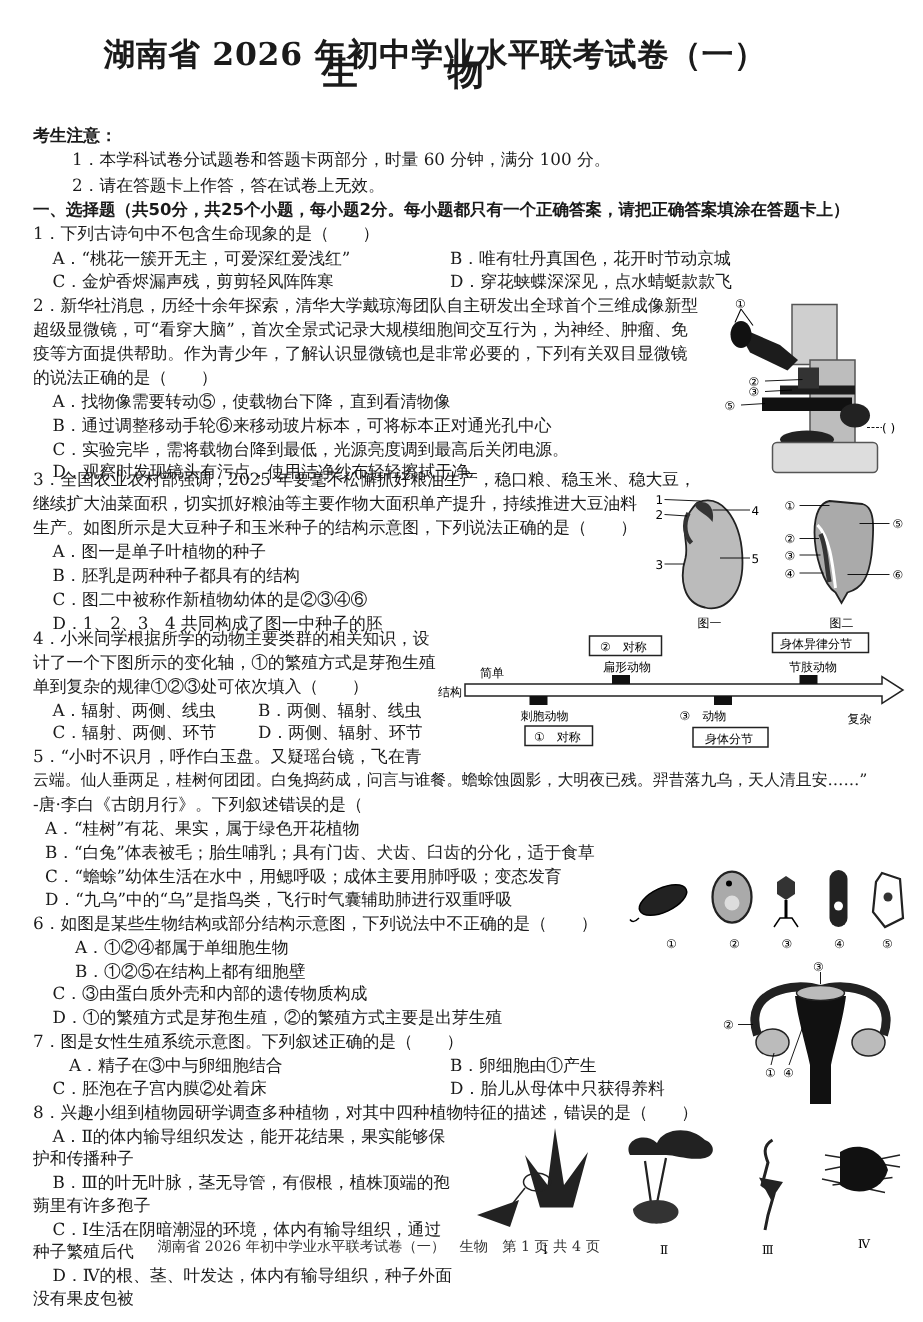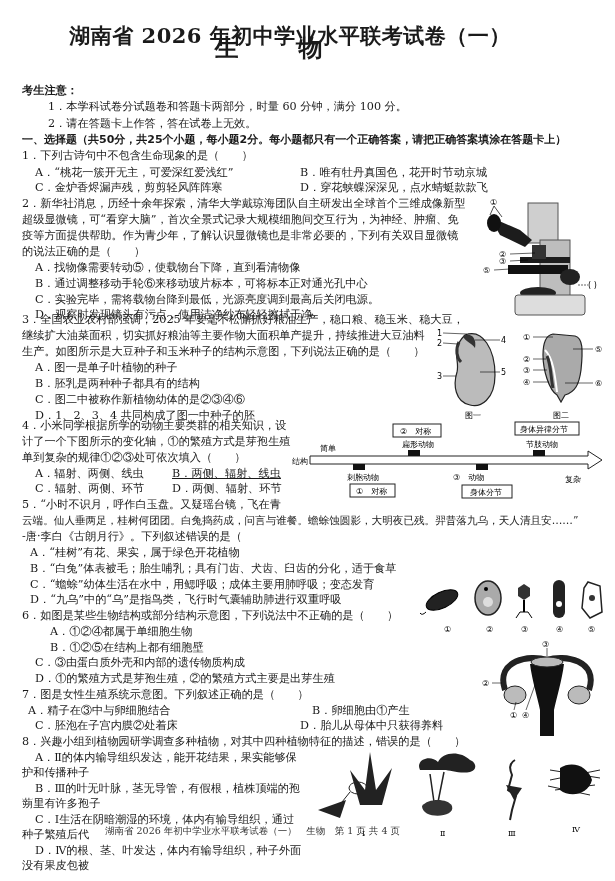--- a/index.html
+++ b/index.html
@@ -111,7 +111,7 @@
 <div class="abs t" style="left:22px;top:434px;">计了一个下图所示的变化轴，①的繁殖方式是芽孢生殖</div>
 <div class="abs t" style="left:22px;top:450px;">单到复杂的规律①②③处可依次填入（　　）</div>
 <div class="opt" style="left:35px;top:466px;">A．辐射、两侧、线虫</div>
-<div class="opt" style="left:172px;top:466px;text-decoration:underline;">B．两侧、辐射、线虫</div>
+<div class="opt" style="left:172px;top:466px;">B．两侧、辐射、线虫</div>
 <div class="opt" style="left:35px;top:481px;">C．辐射、两侧、环节</div>
 <div class="opt" style="left:172px;top:481px;">D．两侧、辐射、环节</div>
 

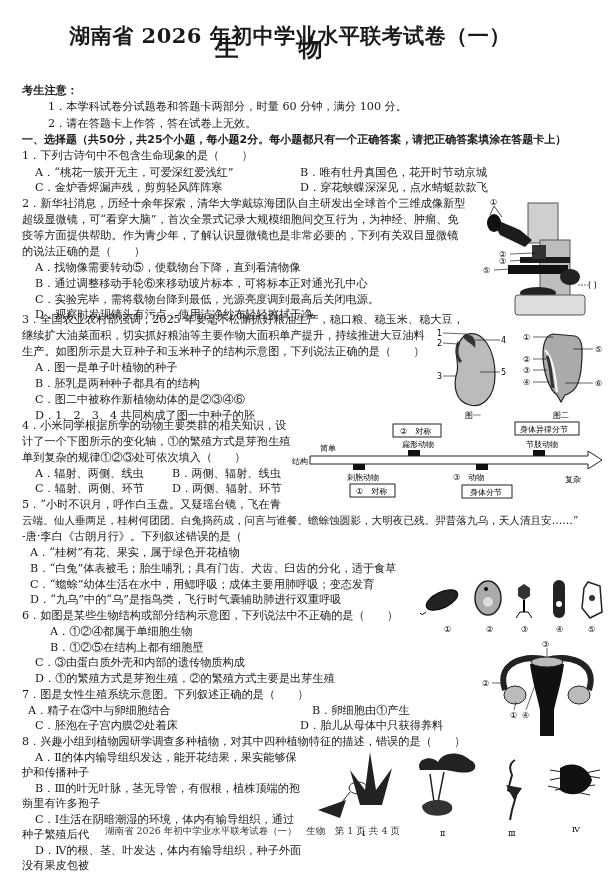--- a/index.html
+++ b/index.html
@@ -173,7 +173,7 @@
 </svg>
 
 <div class="abs t" style="left:22px;top:687px;">7．图是女性生殖系统示意图。下列叙述正确的是（　　）</div>
-<div class="opt" style="left:28px;top:703px;">A．精子在③中与卵细胞结合</div>
+<div class="opt" style="left:46px;top:703px;">A．精子在③中与卵细胞结合</div>
 <div class="opt" style="left:312px;top:703px;">B．卵细胞由①产生</div>
 <div class="opt" style="left:35px;top:718px;">C．胚泡在子宫内膜②处着床</div>
 <div class="opt" style="left:300px;top:718px;">D．胎儿从母体中只获得养料</div>

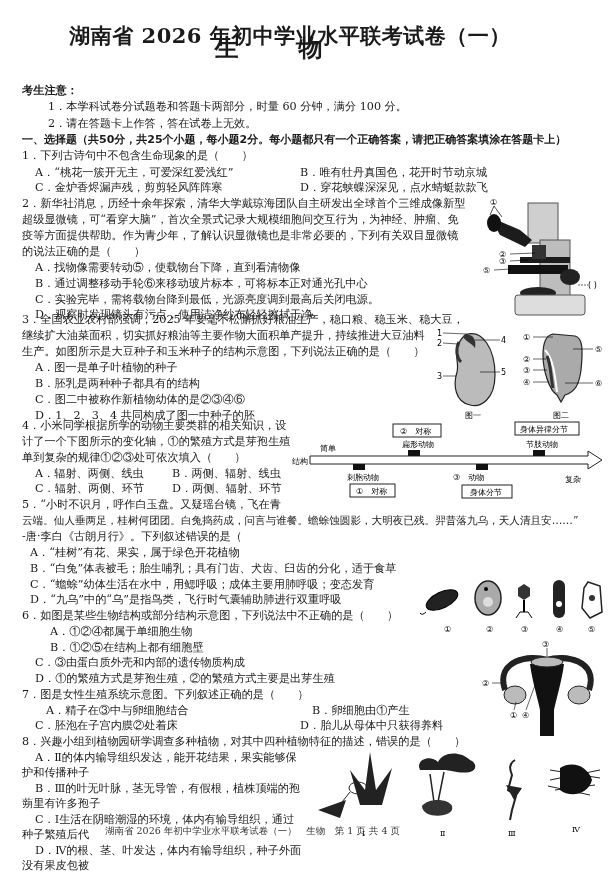--- a/index.html
+++ b/index.html
@@ -174,7 +174,7 @@
 
 <div class="abs t" style="left:22px;top:687px;">7．图是女性生殖系统示意图。下列叙述正确的是（　　）</div>
 <div class="opt" style="left:46px;top:703px;">A．精子在③中与卵细胞结合</div>
-<div class="opt" style="left:312px;top:703px;">B．卵细胞由①产生</div>
+<div class="opt" style="left:300px;top:703px;">B．卵细胞由①产生</div>
 <div class="opt" style="left:35px;top:718px;">C．胚泡在子宫内膜②处着床</div>
 <div class="opt" style="left:300px;top:718px;">D．胎儿从母体中只获得养料</div>
 

